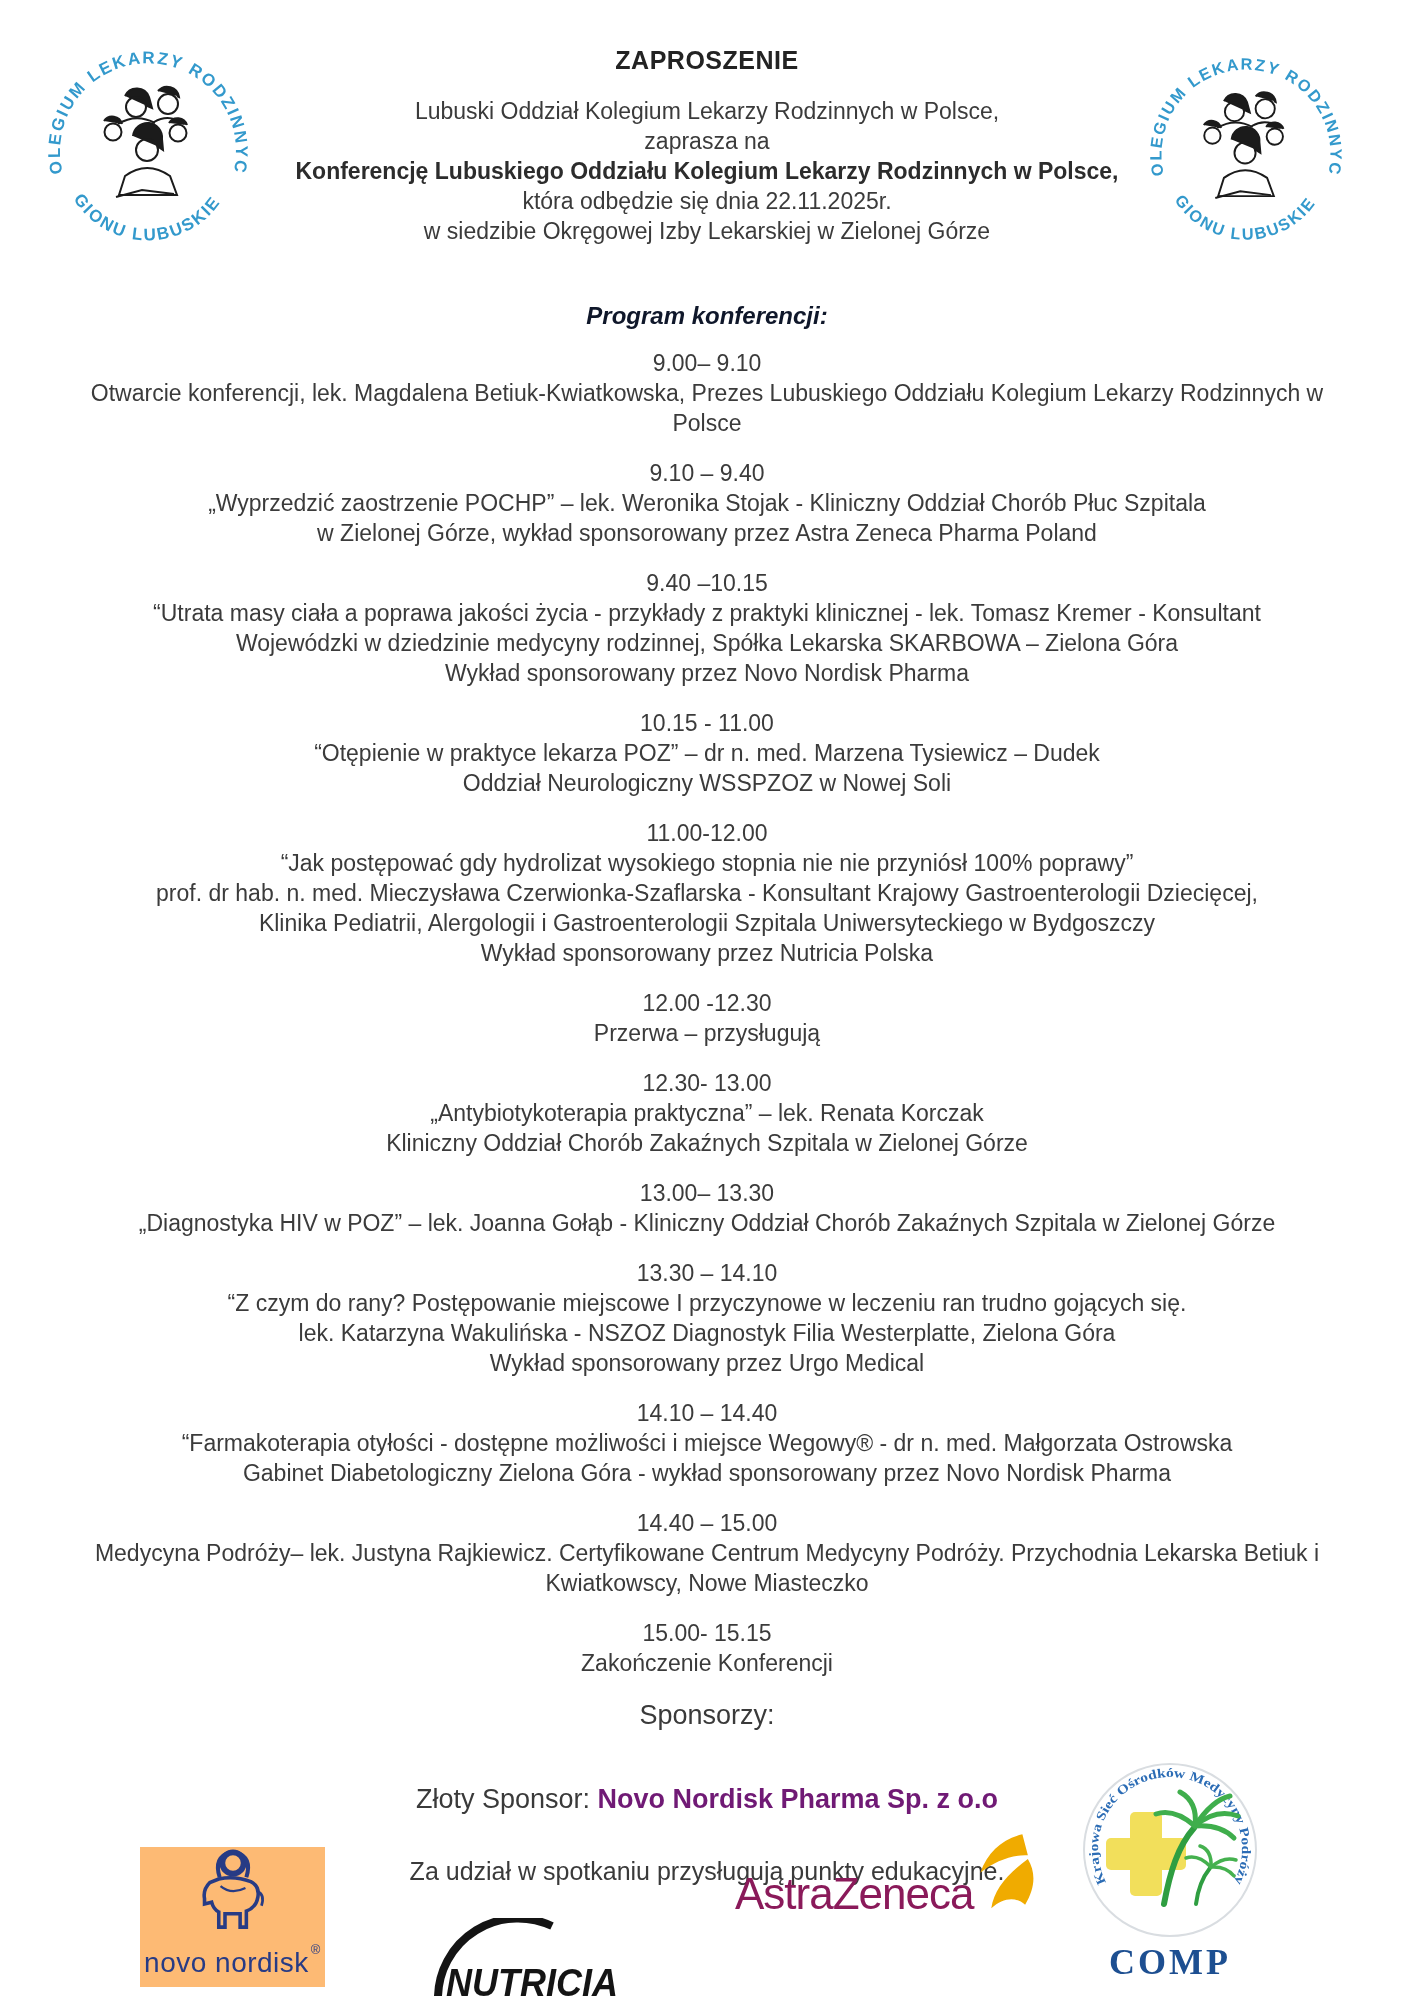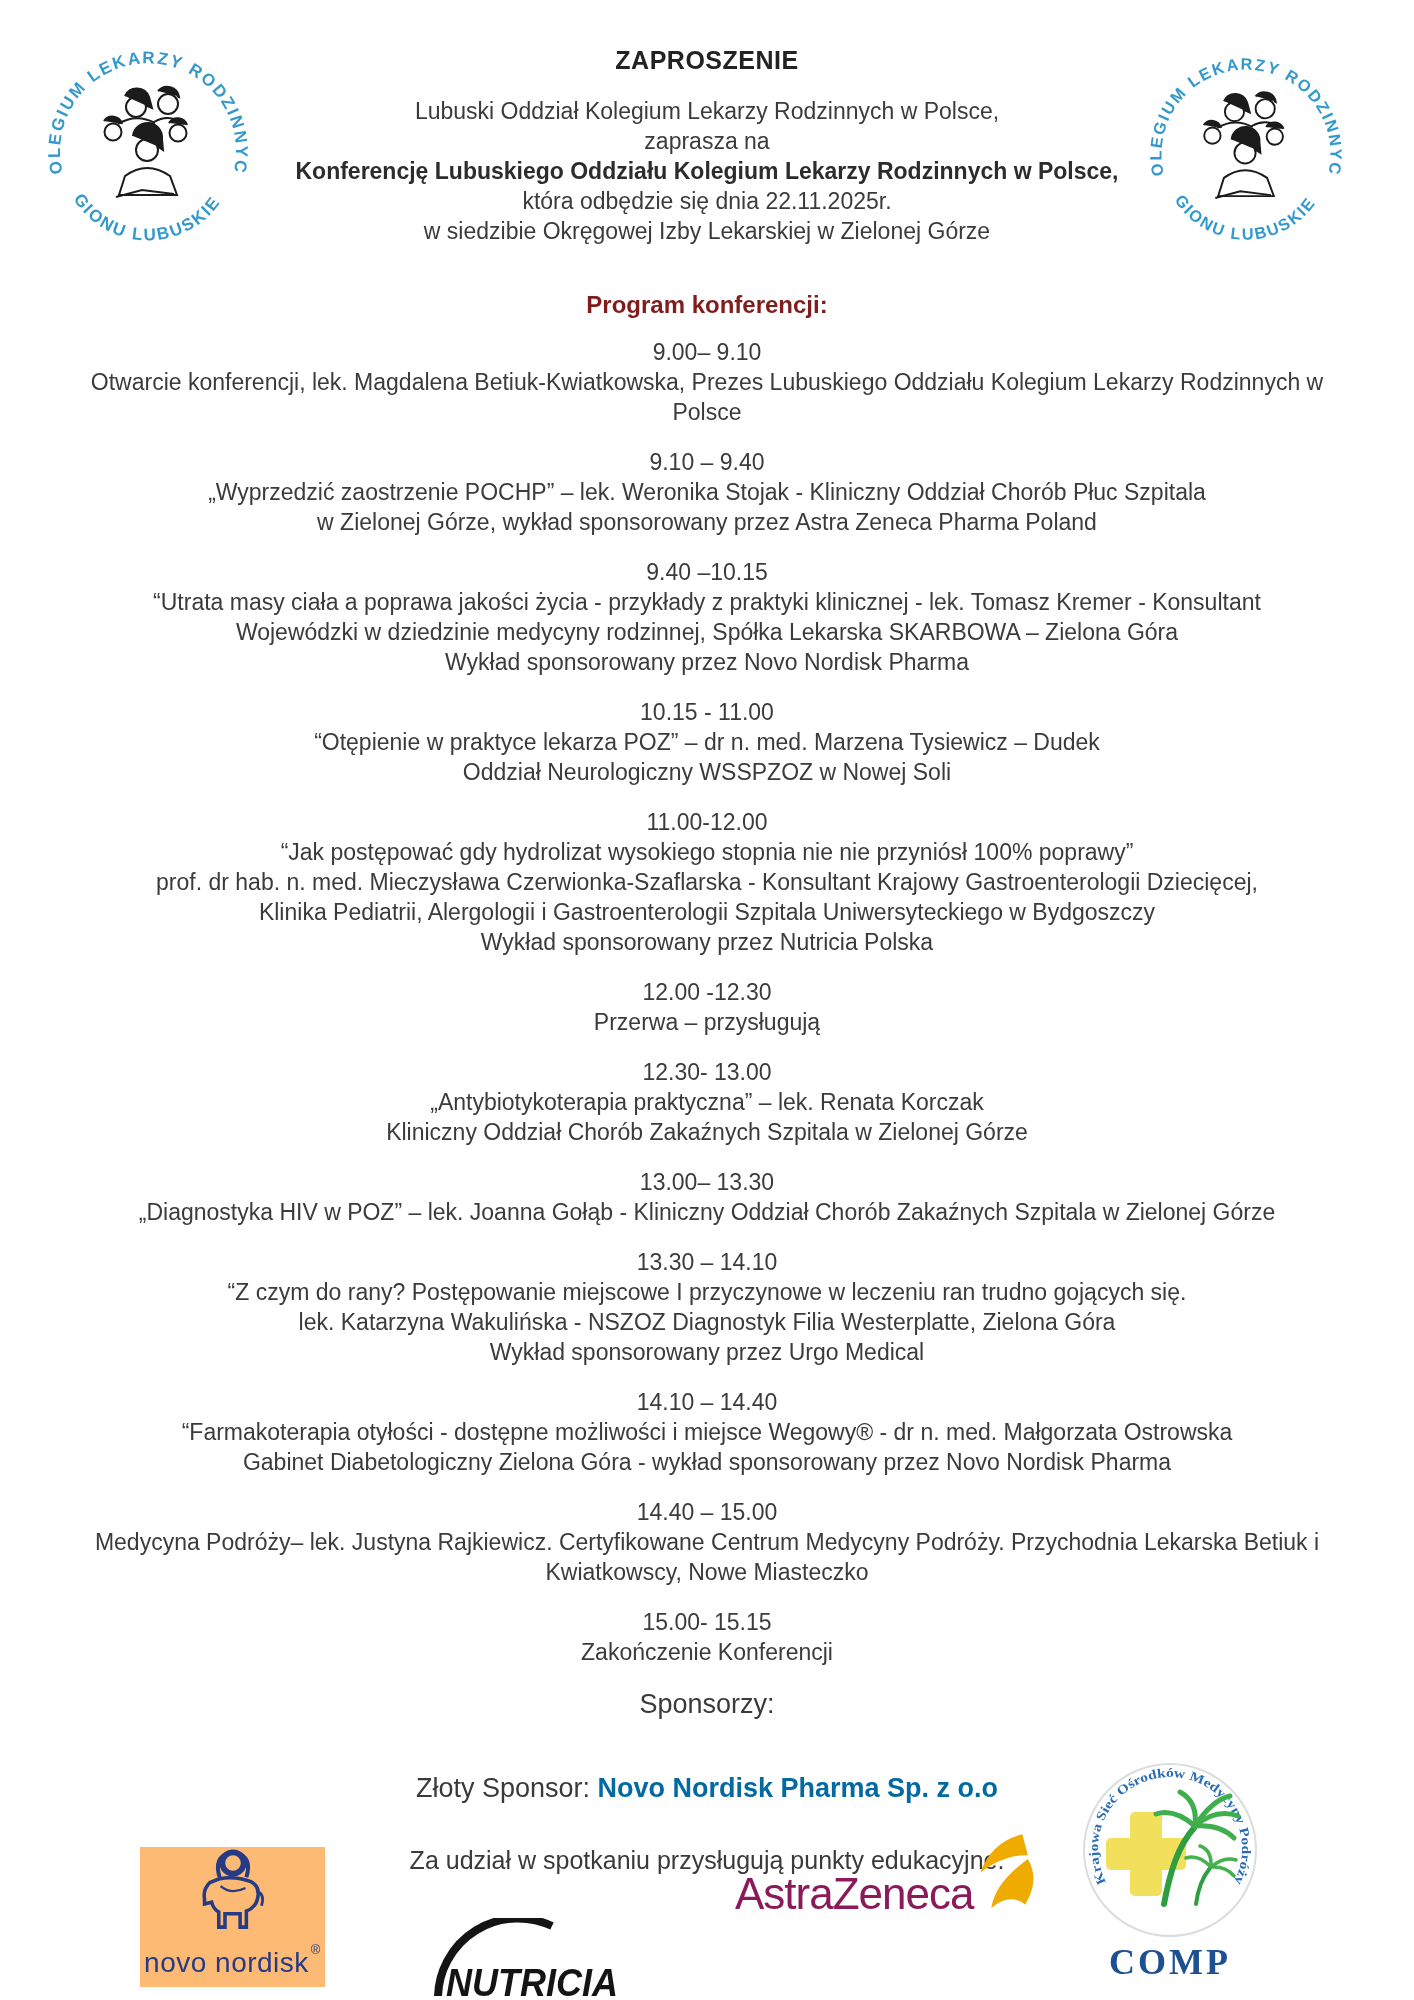--- a/index.html
+++ b/index.html
@@ -13,7 +13,7 @@
   .h-line{font-size:23px;line-height:30px;color:#3b3b3b;}
   .h-org{margin-top:22px;}
   .h-conf{font-weight:700;color:#2c2c2c;}
-  .prog-heading{margin-top:44px;font-size:24px;line-height:30px;font-weight:700;color:#7f1d1d;}
+  .prog-heading{margin-top:55px;font-size:24px;line-height:30px;font-weight:700;color:#0f172a;font-style:italic;}
   .sessions{margin-top:17px;}
   .session{margin-bottom:20px;}
   .p-line{font-size:23px;line-height:30px;color:#3b3b3b;}

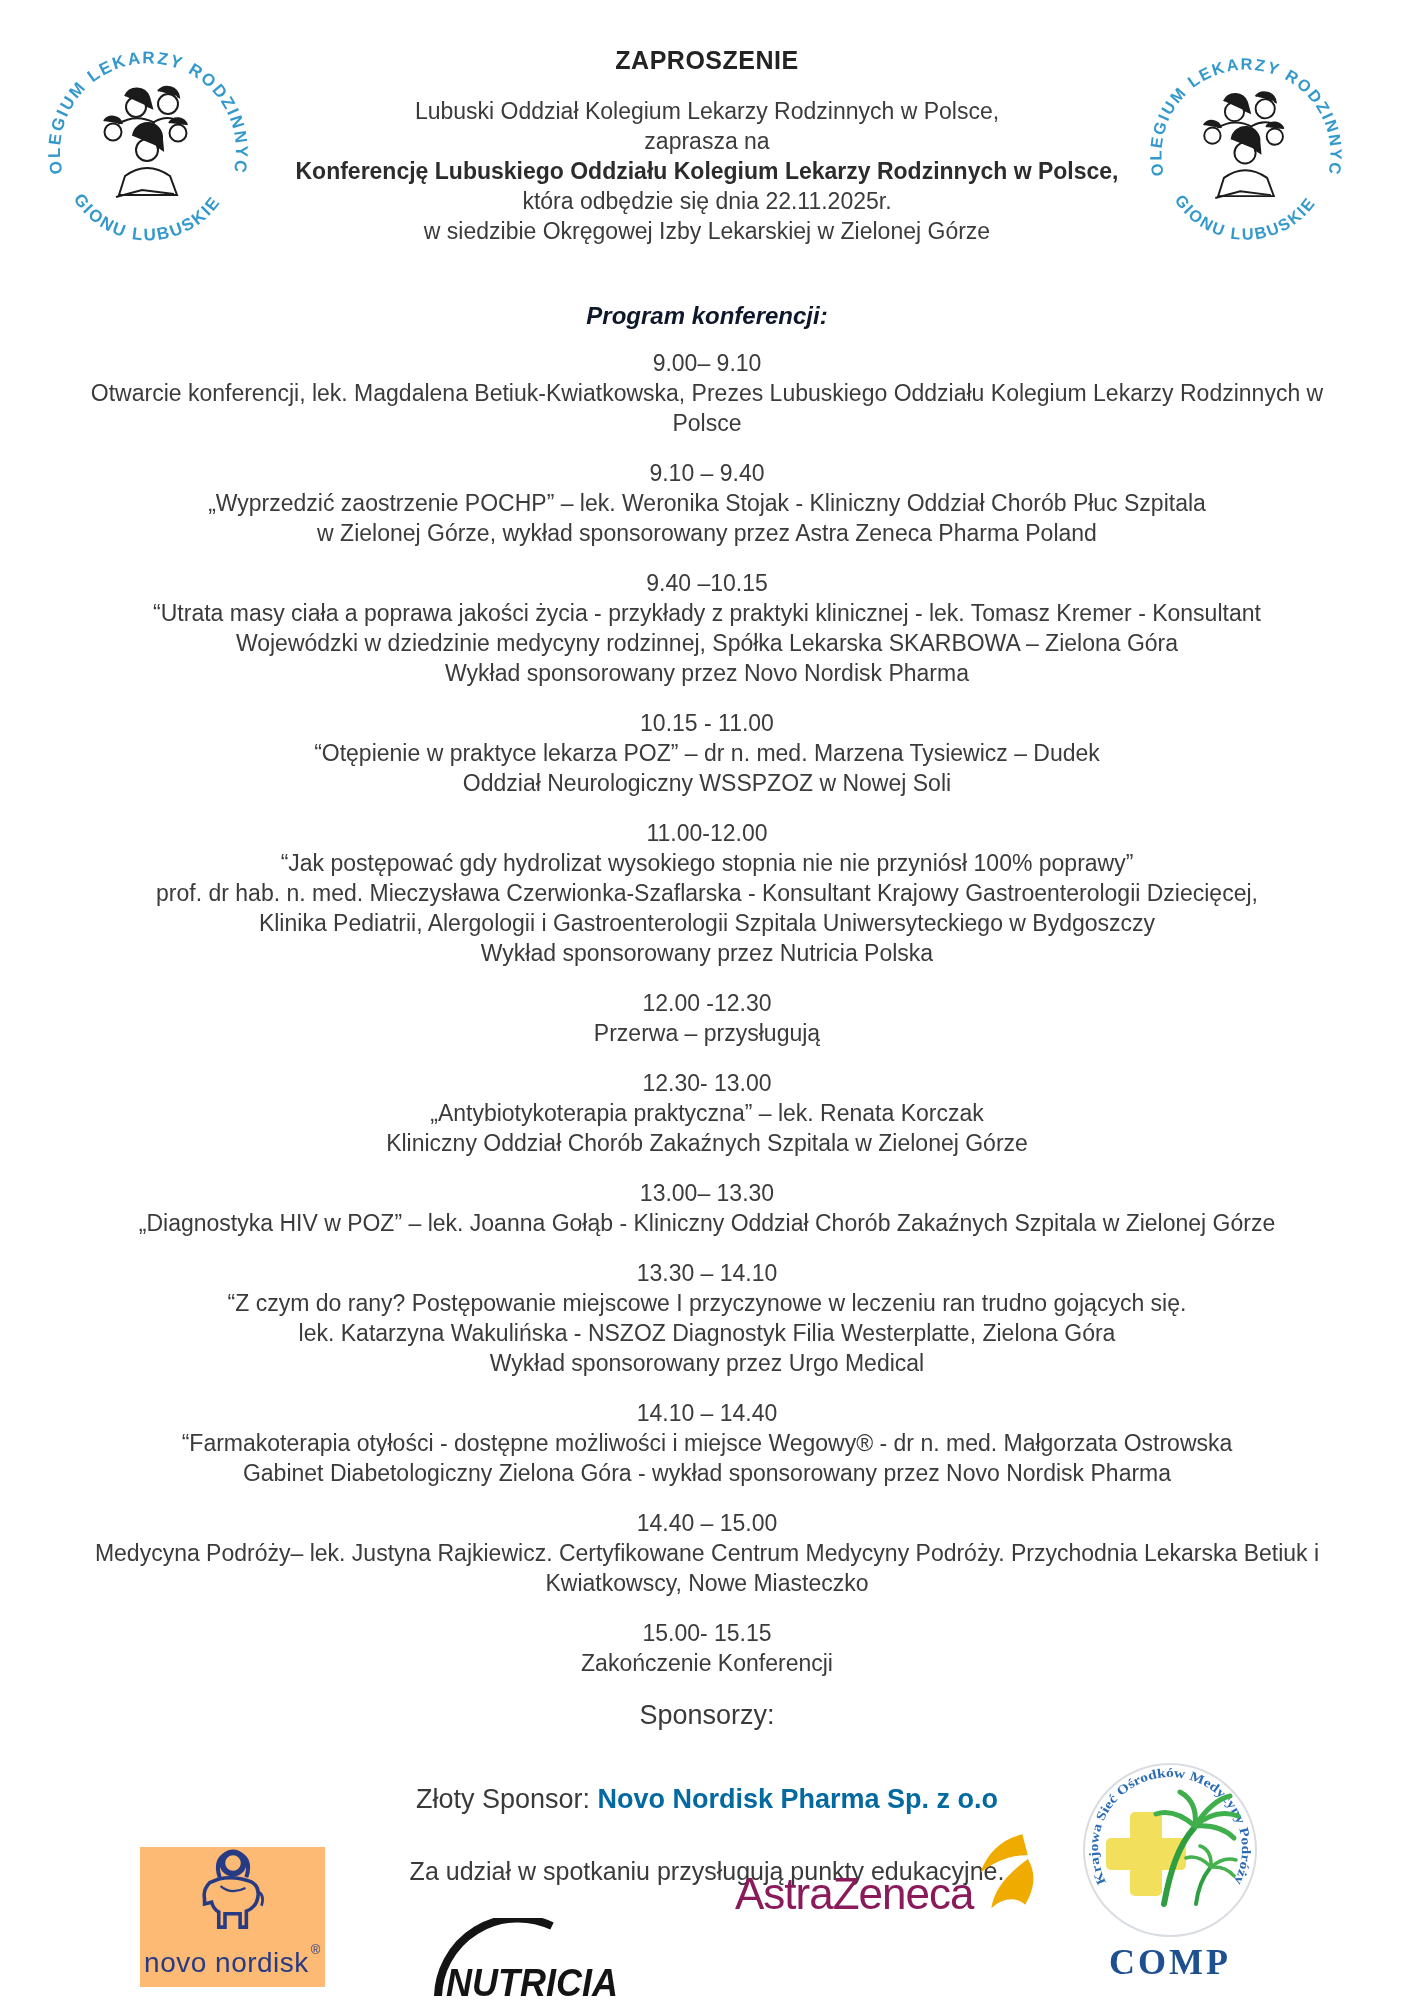--- a/index.html
+++ b/index.html
@@ -19,7 +19,7 @@
   .p-line{font-size:23px;line-height:30px;color:#3b3b3b;}
   .sponsors-heading{margin-top:15px;font-size:27px;line-height:34px;color:#3a3a3a;}
   .gold-line{margin-top:50px;font-size:27px;line-height:34px;color:#3a3a3a;}
-  .gold-line .b{font-weight:700;color:#0369a1;}
+  .gold-line .b{font-weight:700;color:#701a75;}
   .edu-note{margin-top:39px;font-size:25px;line-height:32px;color:#3a3a3a;}
   
   .novo-logo{position:absolute;left:140px;top:1847px;width:185px;height:140px;background:#fdba74;

